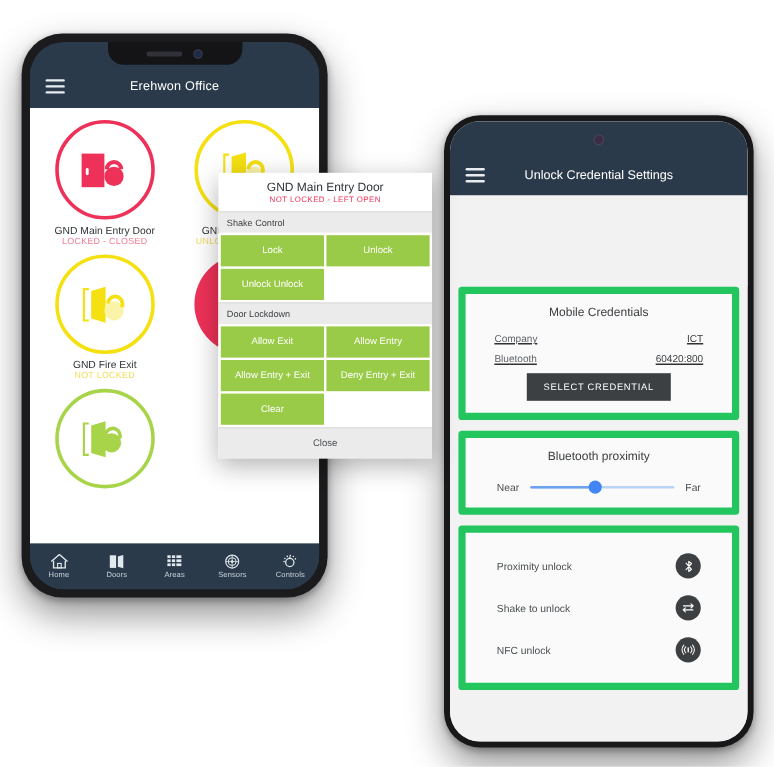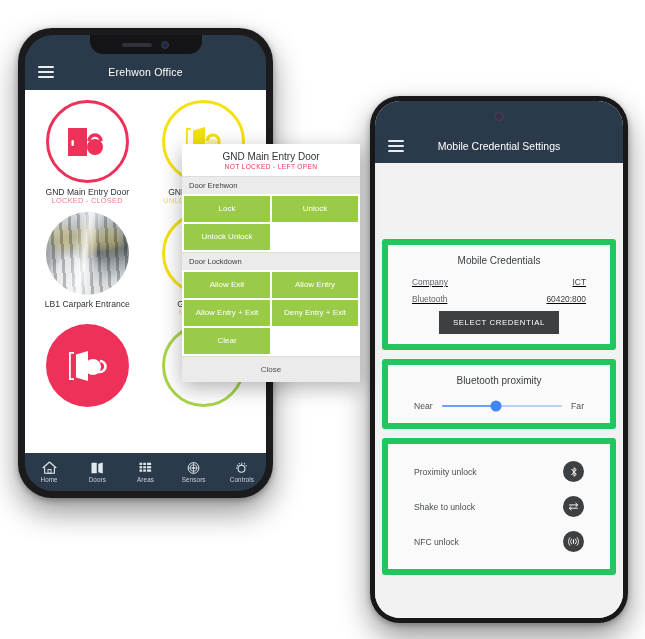--- a/index.html
+++ b/index.html
@@ -381,7 +381,7 @@
             <i></i>
             <i></i>
           </div>
-        <div class="appbar2-title">Mobile Credential Settings</div>
+        <div class="appbar2-title">Unlock Credential Settings</div>
       </div>
 
       <div class="screen2">

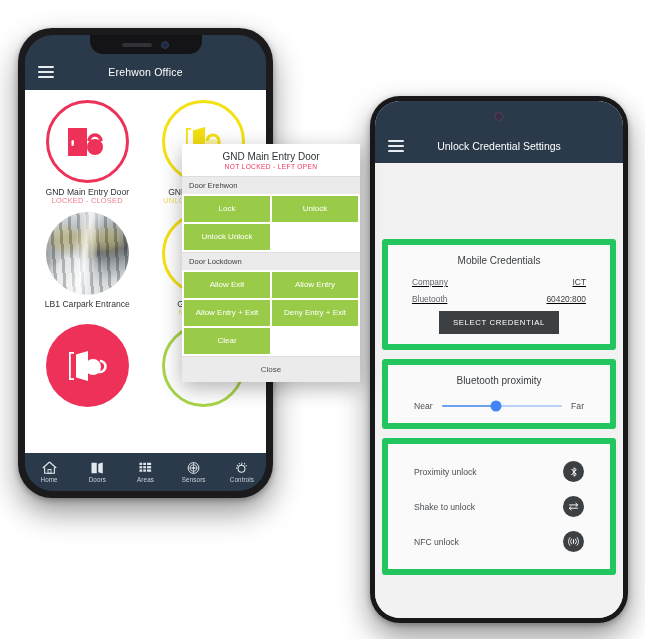--- a/index.html
+++ b/index.html
@@ -350,7 +350,7 @@
     <div class="dlg-title">GND Main Entry Door</div>
     <div class="dlg-sub">NOT LOCKED - LEFT OPEN</div>
 
-    <div class="dlg-section">Door Erehwon</div>
+    <div class="dlg-section">Shake Control</div>
     <div class="btn-grid">
       <div class="gbtn">Lock</div>
       <div class="gbtn">Unlock</div>

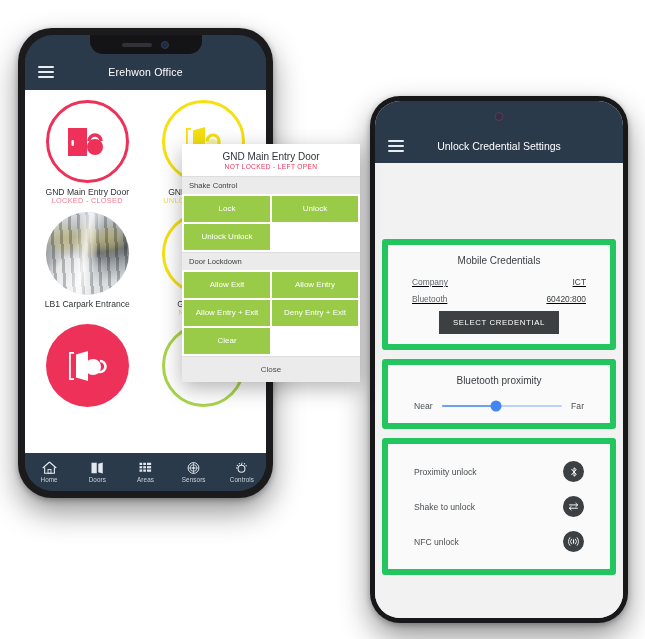--- a/index.html
+++ b/index.html
@@ -237,13 +237,6 @@
             <div class="tile-status st-yellow">UNLOCKED LATCHED</div>
           </div>
 
-          <div class="tile">
-            <div class="circ photo">
-              <div class="photo-blur"></div>
-            </div>
-            <div class="tile-name">LB1 Carpark Entrance</div>
-            <div class="tile-status"></div>
-          </div>
 
           <div class="tile">
             <div class="circ outline-yellow">

